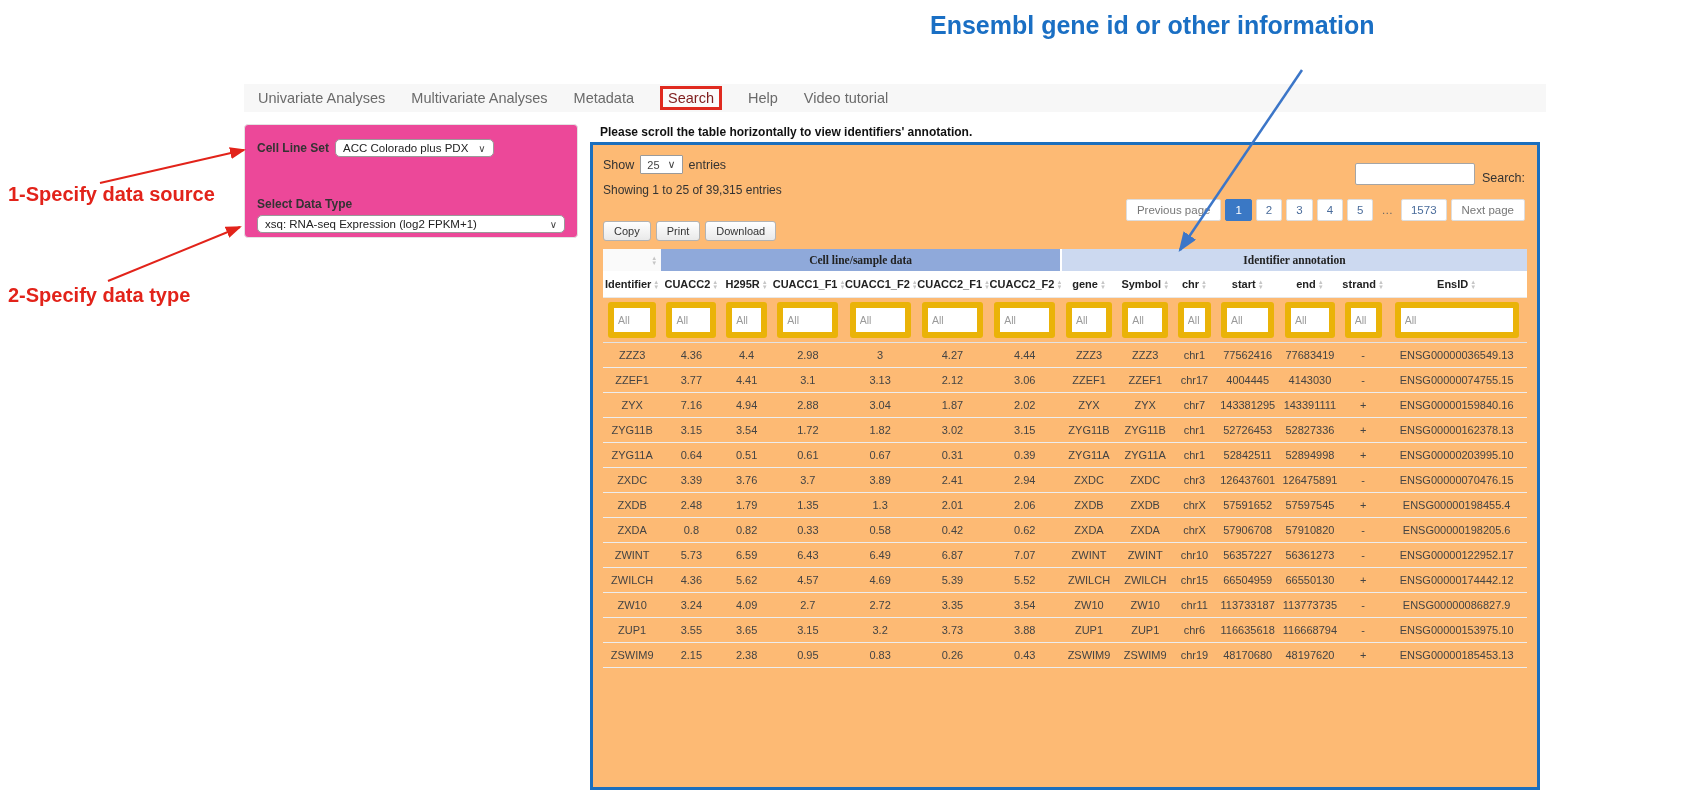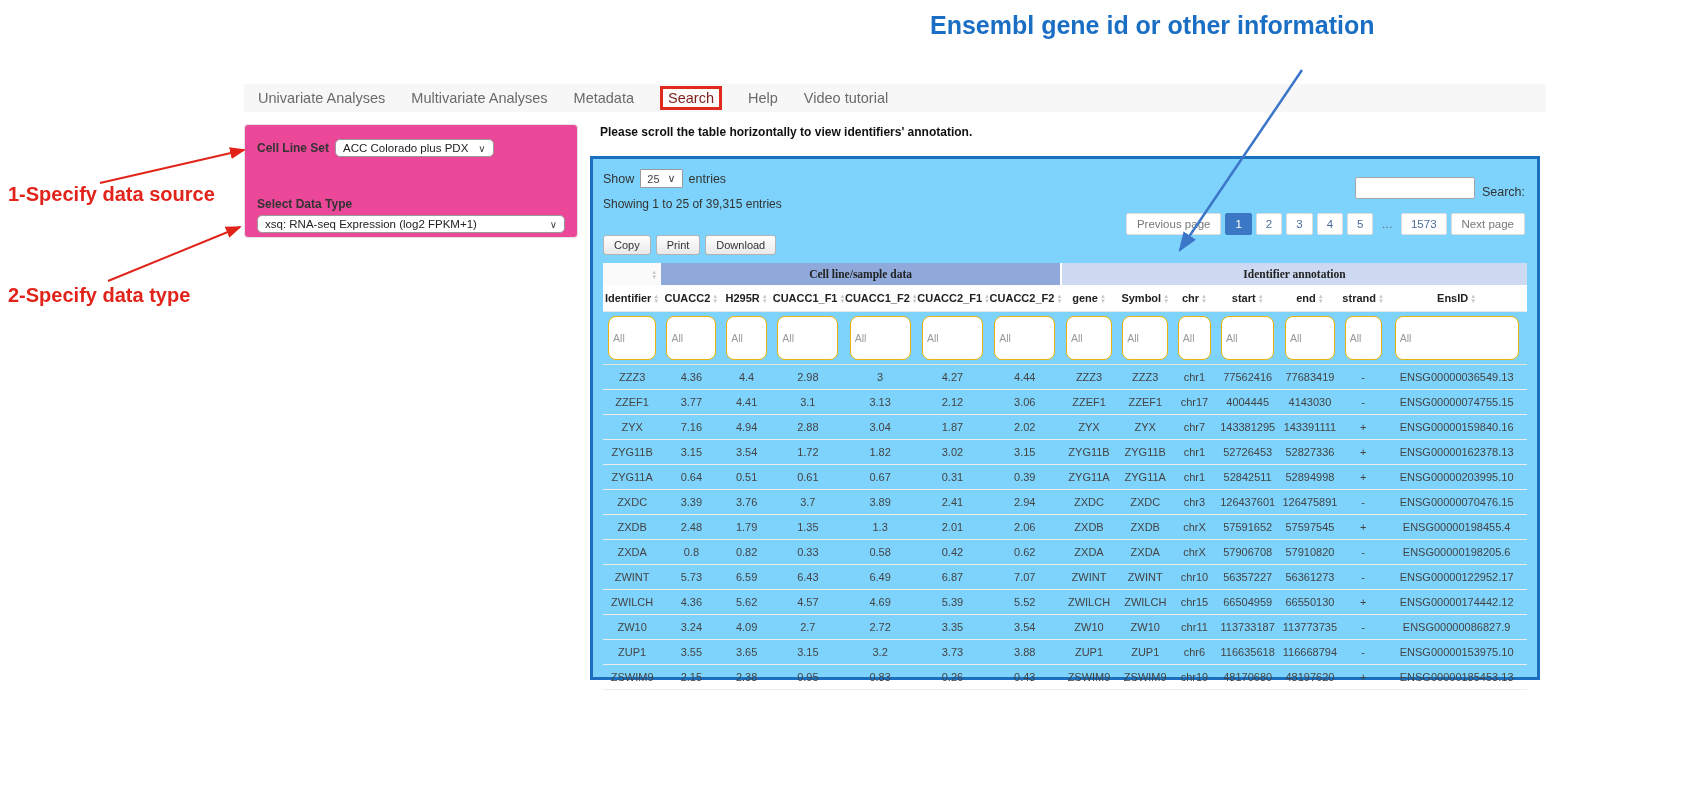--- a/index.html
+++ b/index.html
@@ -56,8 +56,8 @@
 
   
   .table-box {
-    position:absolute; left:590px; top:142px; width:950px; height:524px;
-    border:3px solid #1b6fbe; background:#7dd3fc; padding:10px 10px 0;margin-top:14px;
+    position:absolute; left:590px; top:142px; width:950px; height:648px;
+    border:3px solid #1b6fbe; background:#fdba74; padding:10px 10px 0;
   }
   .ctl-top { position:relative; height:94px; }
   .show-entries { position:absolute; left:0; top:0; display:flex; align-items:center; gap:6px; font-size:12.5px; color:#333; }

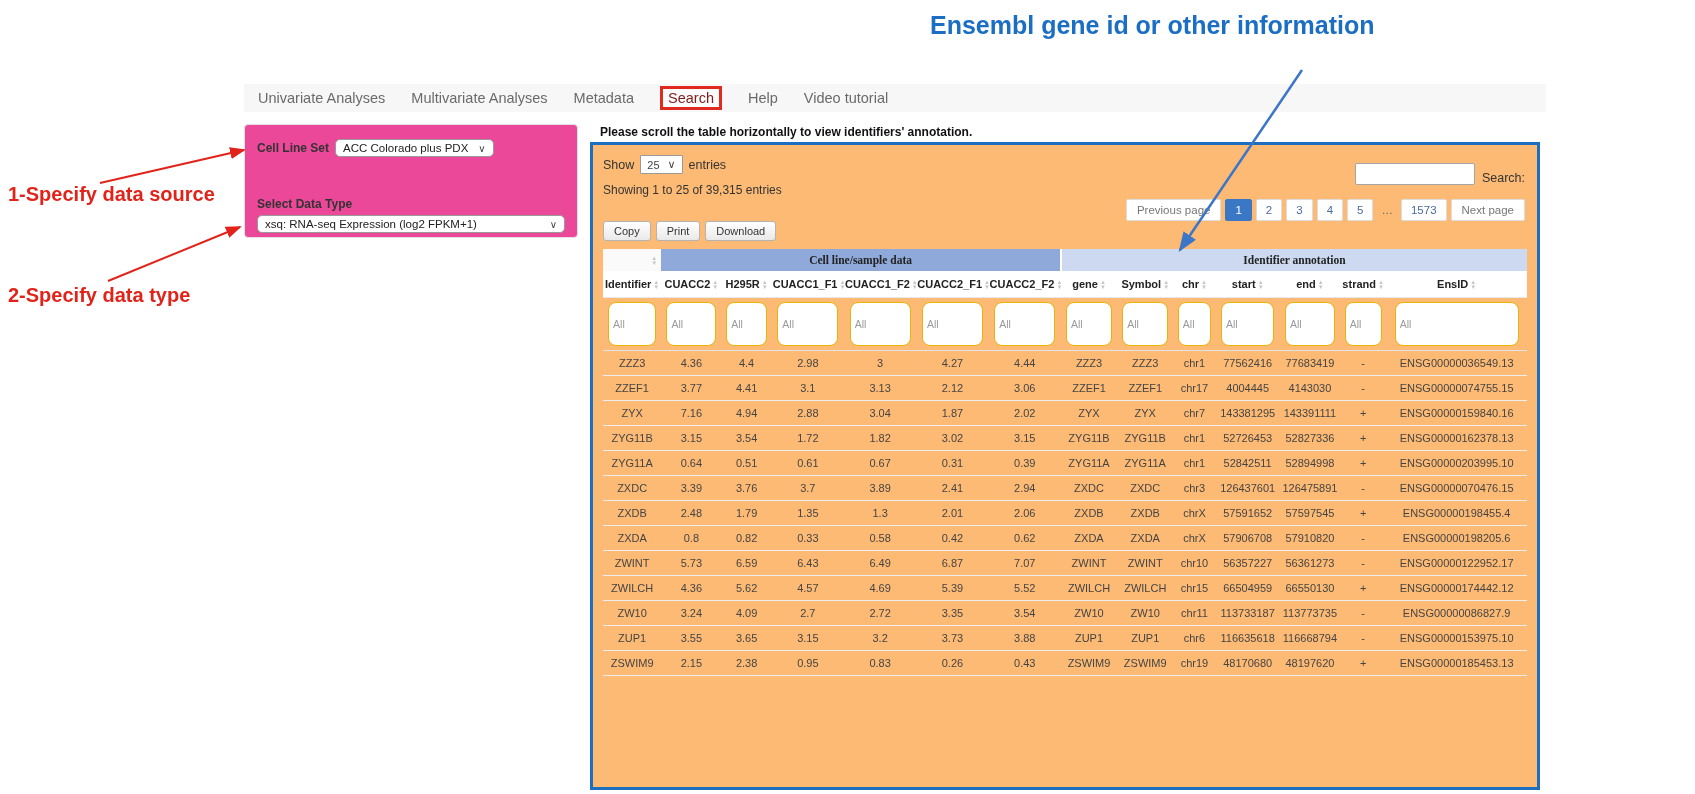--- a/index.html
+++ b/index.html
@@ -93,8 +93,8 @@
   .sort-ic { display:inline-flex; flex-direction:column; vertical-align:middle; margin-left:2px; color:#c6c6c6; font-size:6px; line-height:0.85; }
   .filter-row td { padding:4px 3px; border-bottom:1px solid #e3e3e3; }
   .filter-row input {
-    width:92%; border:1px solid #eab308; border-radius:8px; font-size:10.5px; color:#666;
-    padding:15px 4px; text-align:left;
+    width:92%; border:6px solid #eab308; border-radius:3px; font-size:10.5px; color:#666;
+    padding:6px 4px; text-align:left;
   }
   .filter-row input::placeholder { color:#9a9a9a; }
   tbody td { padding:6px 1px; border-bottom:1px solid #ededed; }

